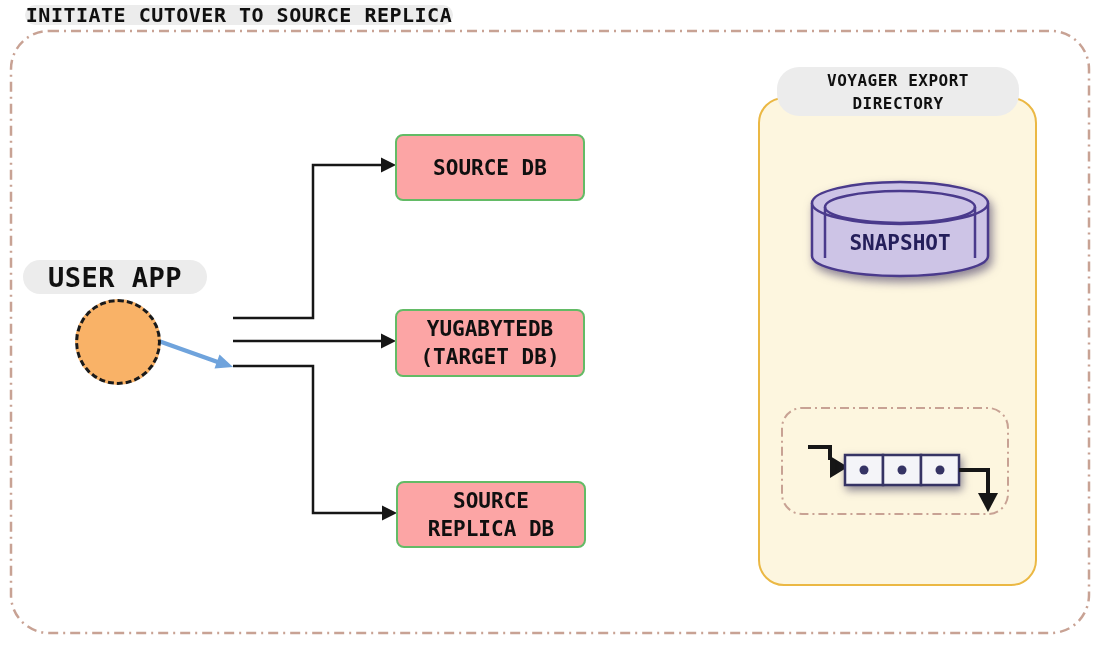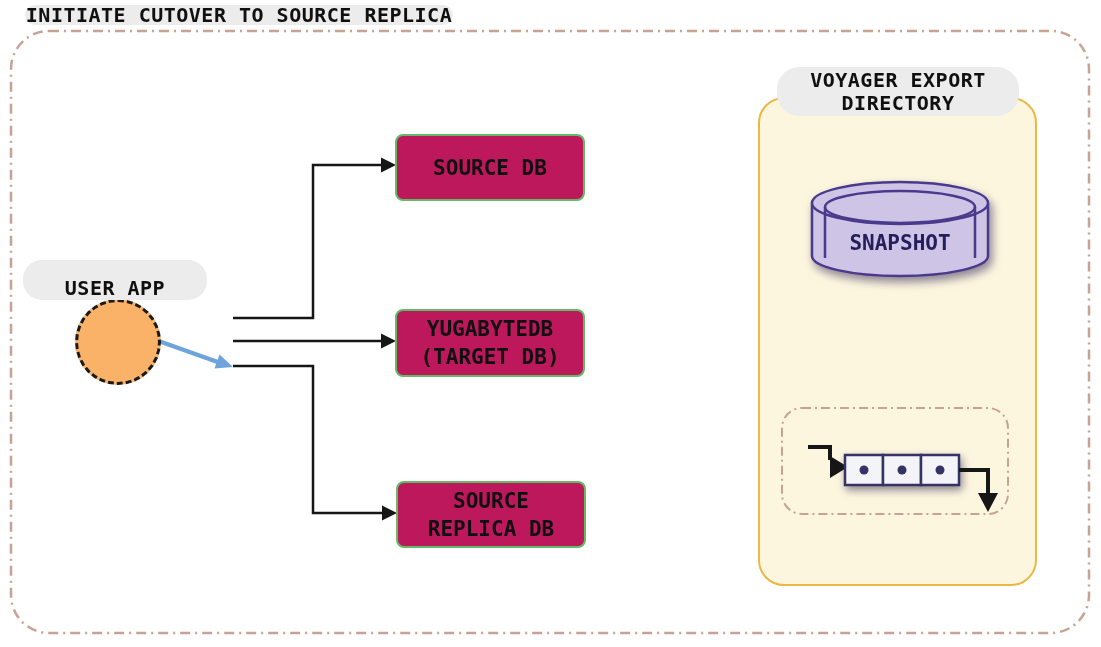--- a/index.html
+++ b/index.html
@@ -49,7 +49,7 @@
   .pill-voyager {
     left: 777px; top: 67px;
     width: 242px; height: 49px;
-    font-size: 20px;
+    font-size: 16px;
     line-height: 23px;
     border-radius: 22px;
   }

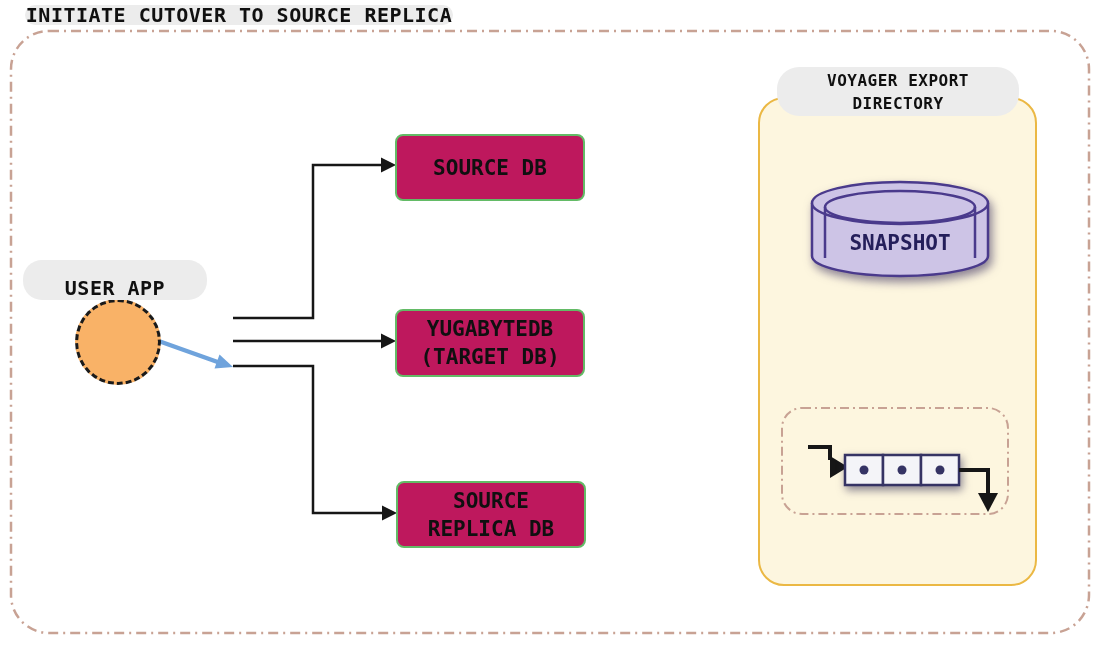--- a/index.html
+++ b/index.html
@@ -73,7 +73,7 @@
   .db-box {
     position: absolute;
     width: 190px;
-    background: #be185d;
+    background: #fca5a5;
     border: 2px solid #63bb66;
     border-radius: 8px;
     display: flex;

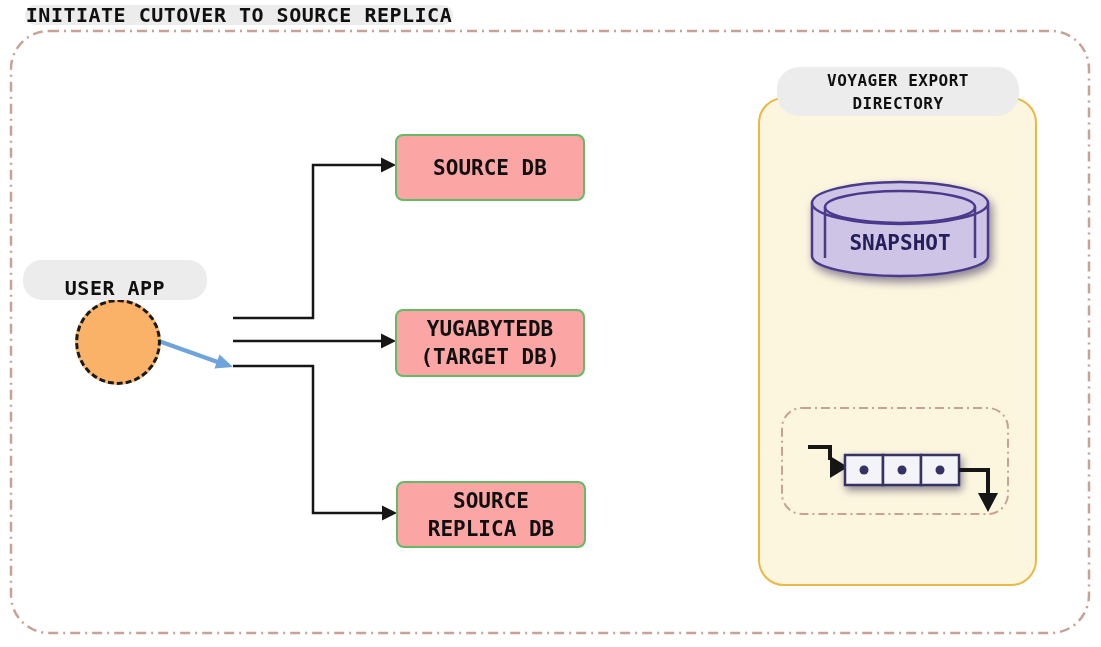--- a/index.html
+++ b/index.html
@@ -41,9 +41,8 @@
 
   .pill-user-app {
     left: 23px; top: 260px;
-    width: 184px; height: 40px;
-    font-size: 20px;
-    justify-content: flex-end;
+    width: 184px; height: 34px;
+    font-size: 27px;
   }
 
   .pill-voyager {

